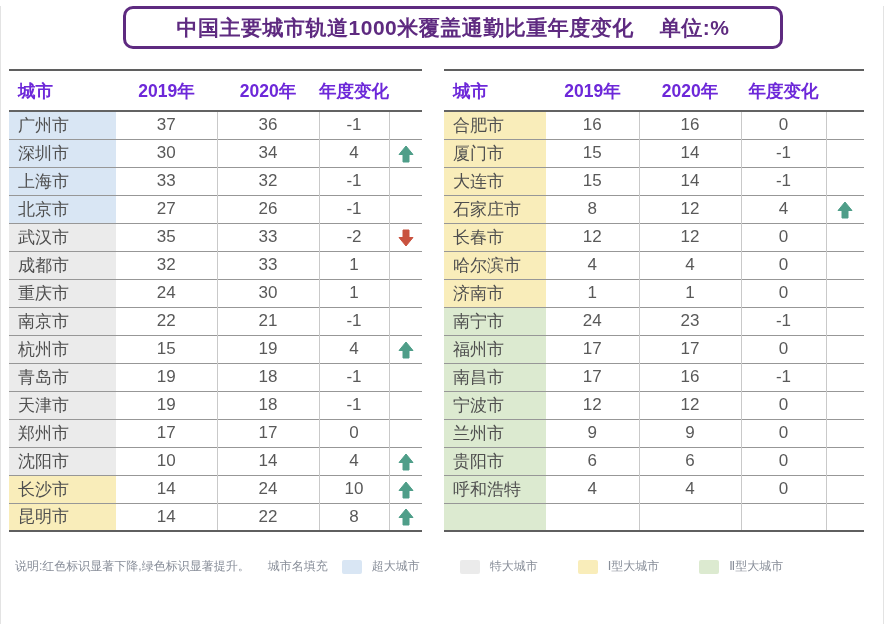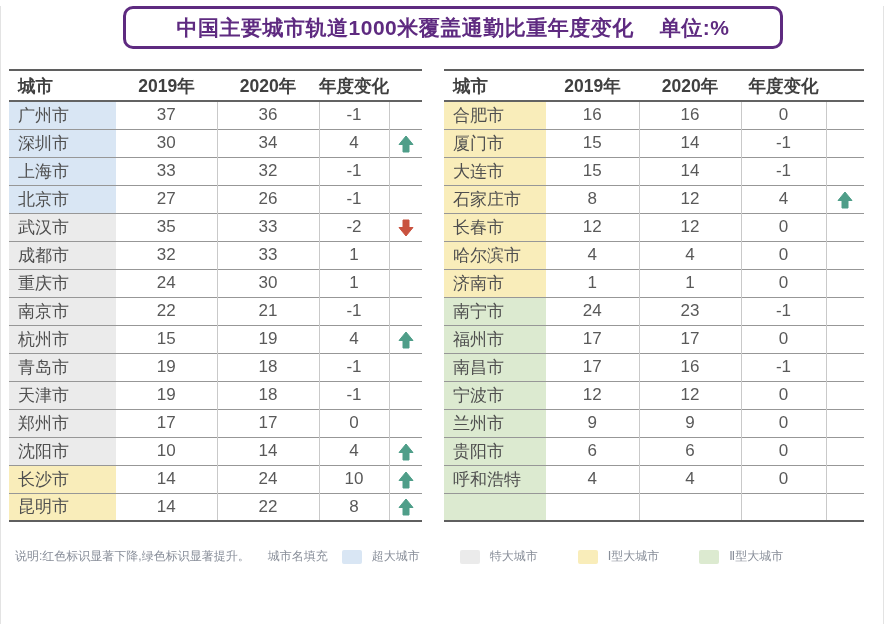--- a/index.html
+++ b/index.html
@@ -42,7 +42,7 @@
   table.right-t { width:420px; }
   thead tr { border-bottom:2px solid #636363; }
   th {
-    height:31px; font-size:17.5px; font-weight:bold; color:#404040;
+    height:41px; font-size:17.5px; font-weight:bold; color:#6d28d9;
     text-align:center; white-space:nowrap;
   }
   th.col-city { text-align:left; padding-left:9px; }

